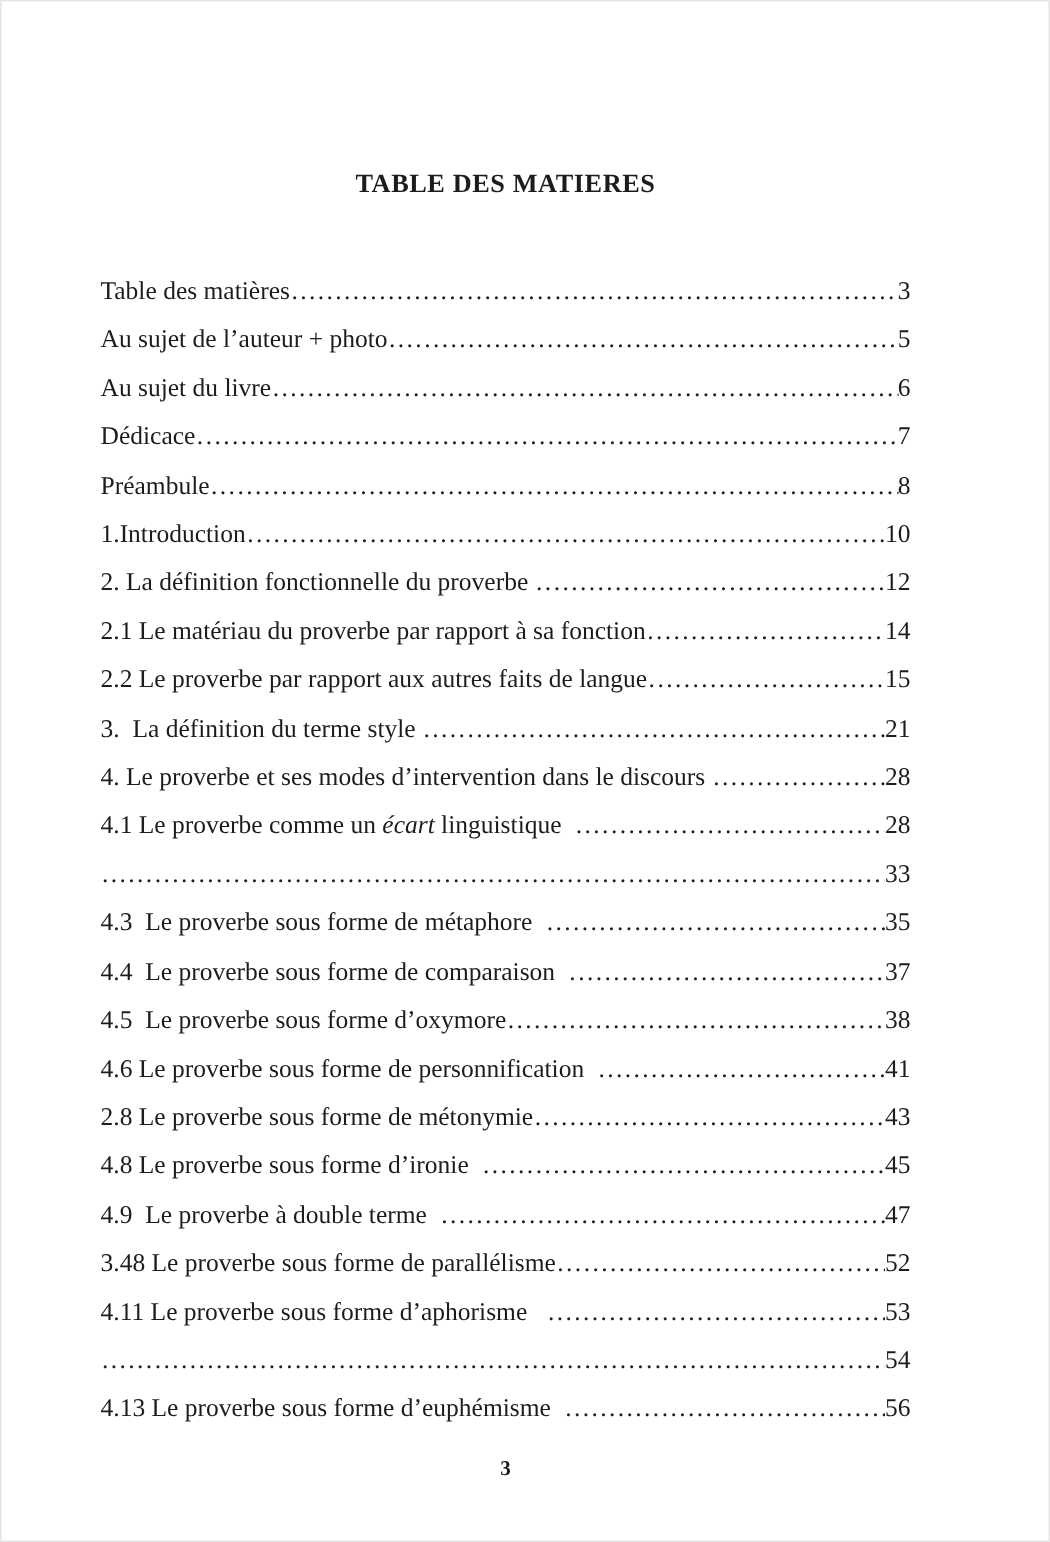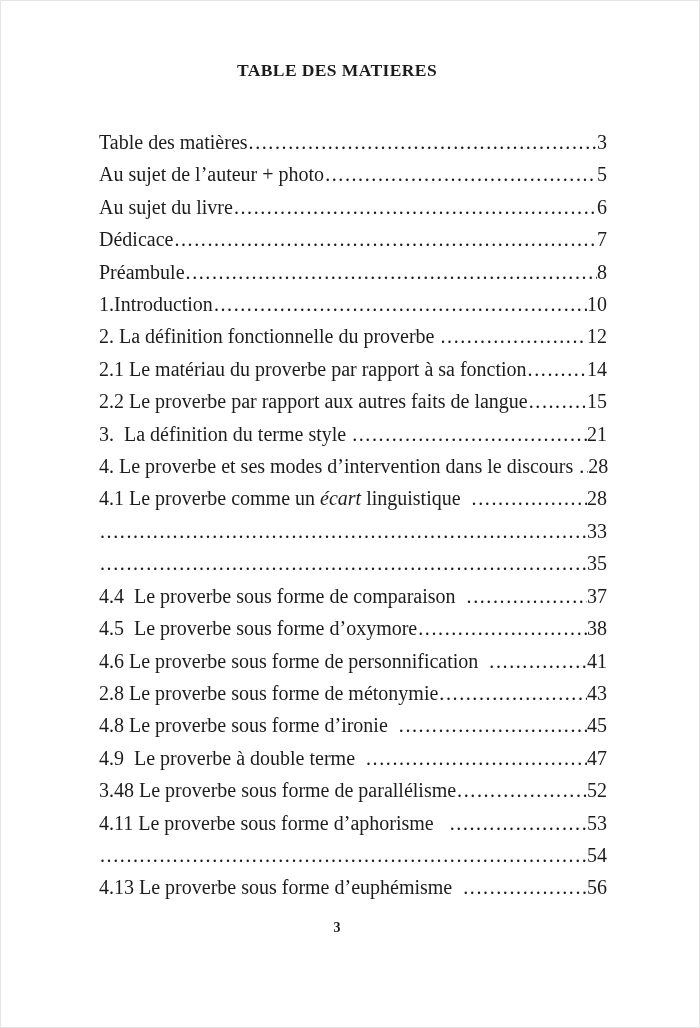--- a/index.html
+++ b/index.html
@@ -10,7 +10,7 @@
     box-sizing: border-box;
     background: #ffffff;
     border: 1px solid #e5e5e5;
-    padding: 59px 92px 0 66px;
+    padding: 111px 92px 0 66px;
     font-family: "Liberation Serif", serif;
     color: #1c1c1c;
     overflow: hidden;

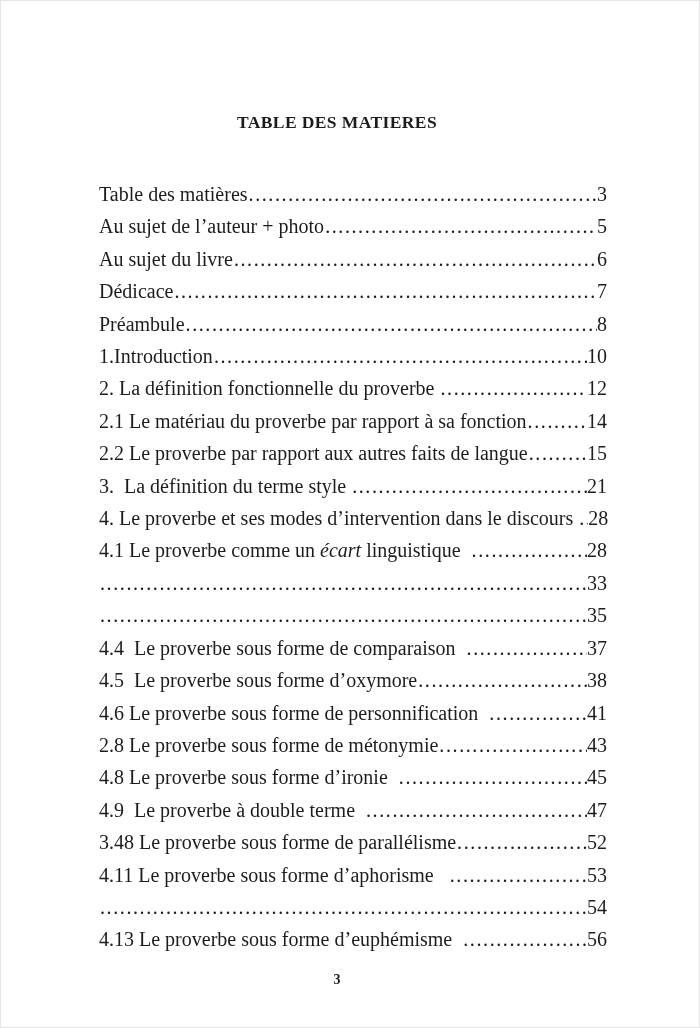--- a/index.html
+++ b/index.html
@@ -27,10 +27,9 @@
   .toc-row {
     display: flex;
     align-items: baseline;
-    font-size: 20px;
+    font-size: 17px;
     line-height: 32.4px;
     white-space: nowrap;
-    margin-left: 32px;
   }
   .lbl { white-space: pre; }
   .lbl em { font-style: italic; }

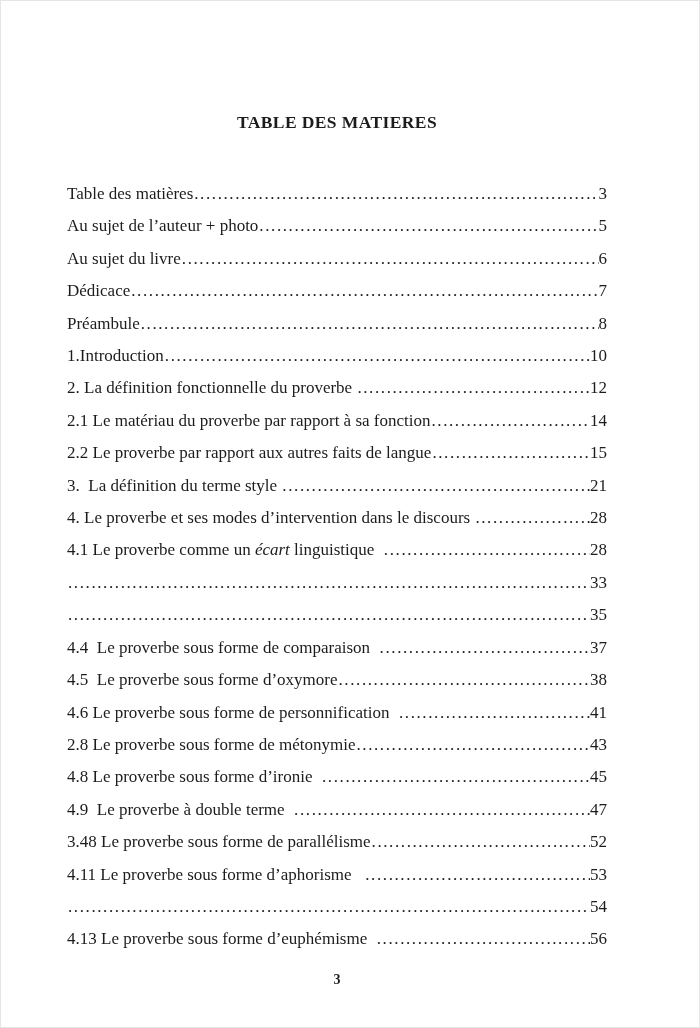--- a/index.html
+++ b/index.html
@@ -139,6 +139,7 @@
     </div>
 
     <div class="toc-row">
+      <span class="lbl"><span>4.3  Le proverbe sous forme de métaphore  </span><em></em><span></span></span>
       <span class="leader"></span>
       <span class="pg">35</span>
     </div>

